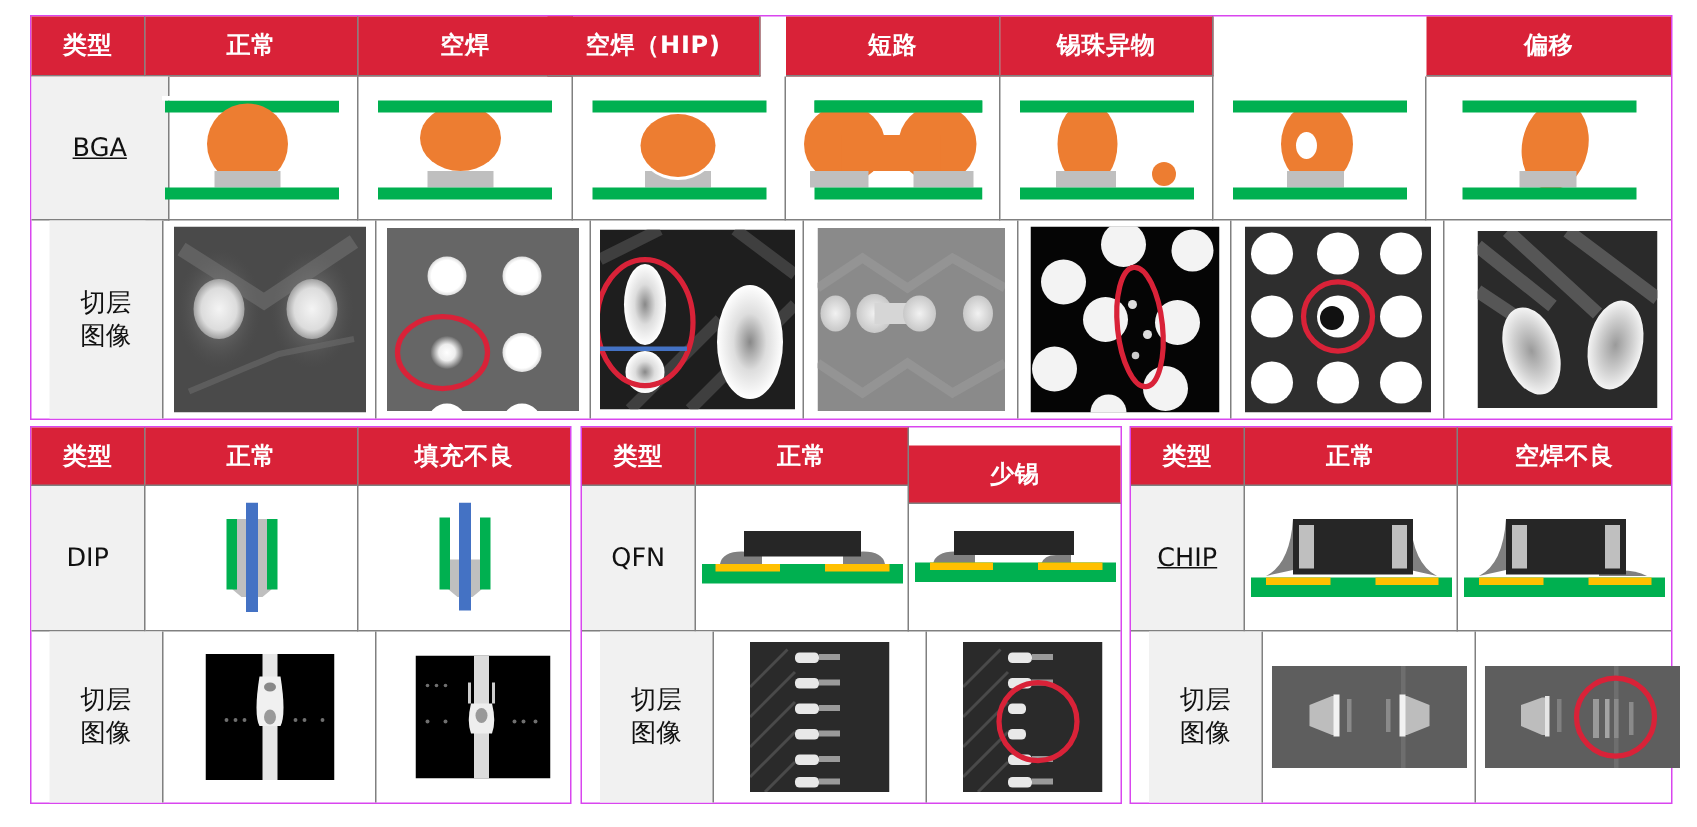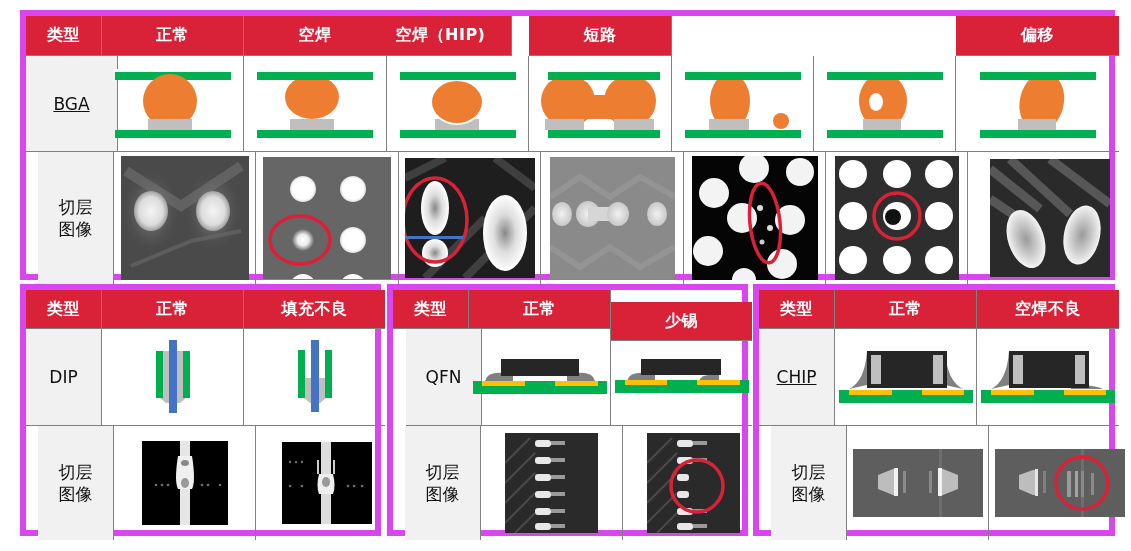--- a/index.html
+++ b/index.html
@@ -6,7 +6,7 @@
   html, body { width: 1131px; height: 551px; background: #ffffff; overflow: hidden; }
   body { position: relative; font-family: "DejaVu Sans", sans-serif; }
 
-  .tbl { position: absolute; border: 6px solid #d946ef; background: #ffffff; }
+  .tbl { position: absolute; border: 1px solid #d946ef; background: #ffffff; }
   .cell { position: absolute; border-right: 1px solid #808080; border-bottom: 1px solid #808080;
           display: flex; align-items: center; justify-content: center; overflow: hidden; }
   .hdr { background: #d92238; color: #ffffff; font-weight: bold; font-size: 16px; letter-spacing: 0.5px; }

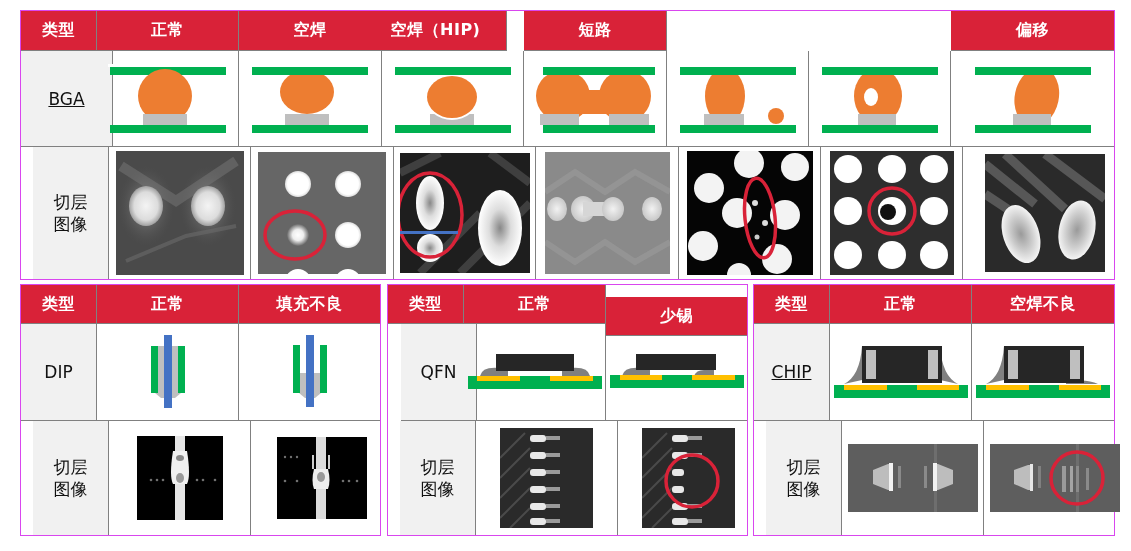--- a/index.html
+++ b/index.html
@@ -25,6 +25,7 @@
   <div class="cell hdr" style="left:218px; top:0; width:143px; height:40px;">空焊</div>
   <div class="cell hdr" style="left:344px; top:0; width:142px; height:40px;text-align:right;">空焊（HIP)</div>
   <div class="cell hdr" style="left:503px; top:0; width:143px; height:40px;">短路</div>
+  <div class="cell hdr" style="left:646px; top:0; width:142px; height:40px;">锡珠异物</div>
   <div class="cell hdr lastcol" style="left:930px; top:0; width:163px; height:40px;">偏移</div>
 
   <div class="cell lbl" style="left:0; top:40px; width:92px; height:96px;text-decoration:underline;">

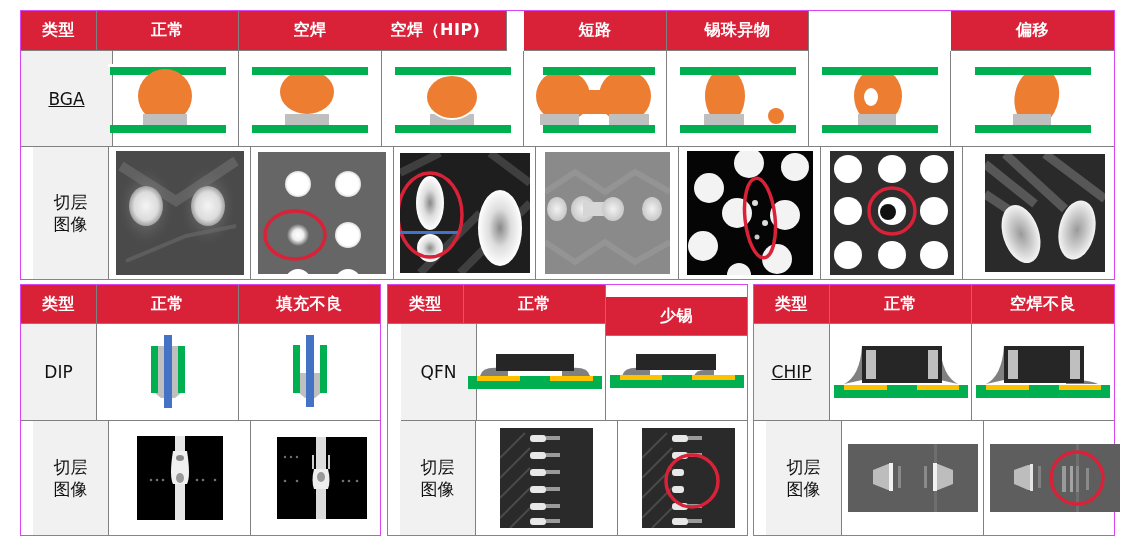--- a/index.html
+++ b/index.html
@@ -325,7 +325,7 @@
   <div class="cell hdr" style="left:76px; top:0; width:142px; height:39px;">正常</div>
   <div class="cell hdr lastcol" style="left:218px; top:0; width:141px; height:39px;margin-top:12px;">少锡</div>
 
-  <div class="cell lbl" style="left:13px; top:39px; width:76px; height:97px;text-align:right;">
+  <div class="cell lbl" style="left:0; top:39px; width:76px; height:97px;text-align:right;">
     <span>QFN</span>
   </div>
   <div class="cell" style="left:76px; top:39px; width:142px; height:97px;">

